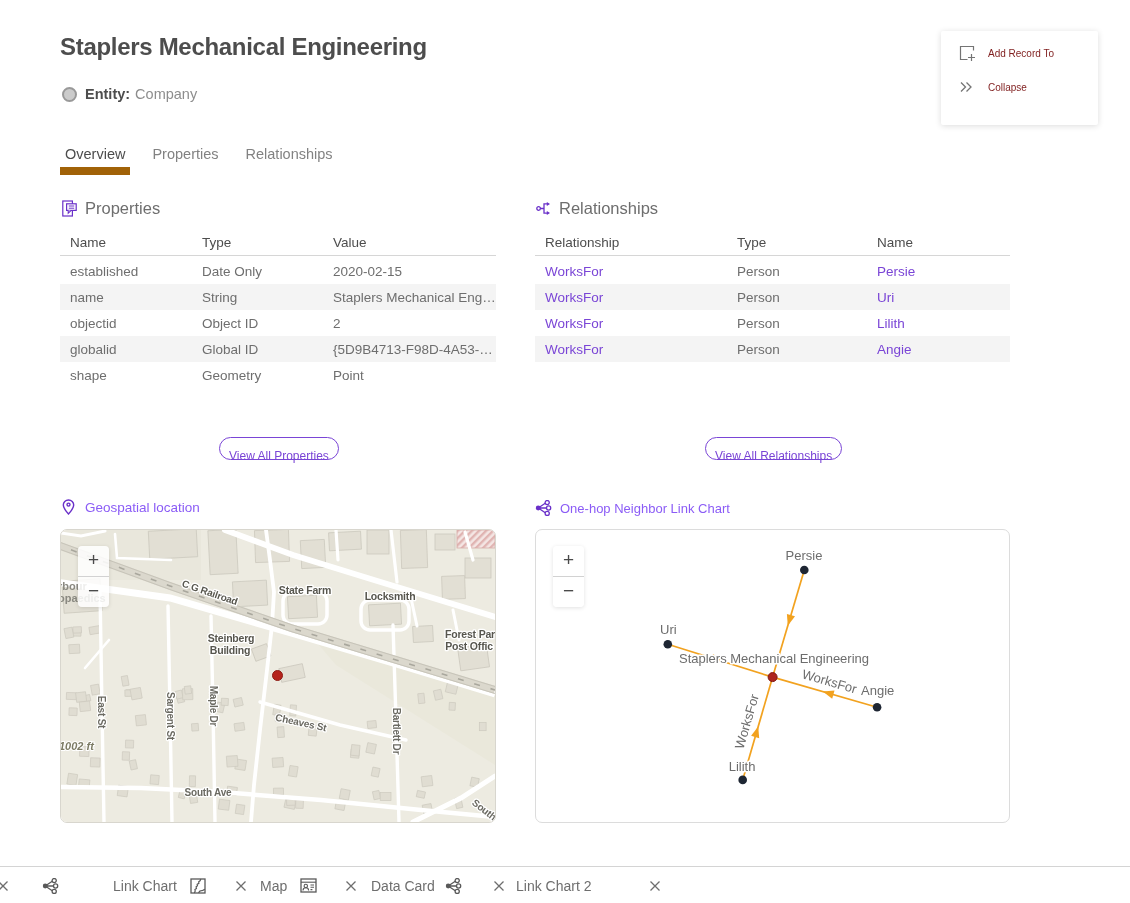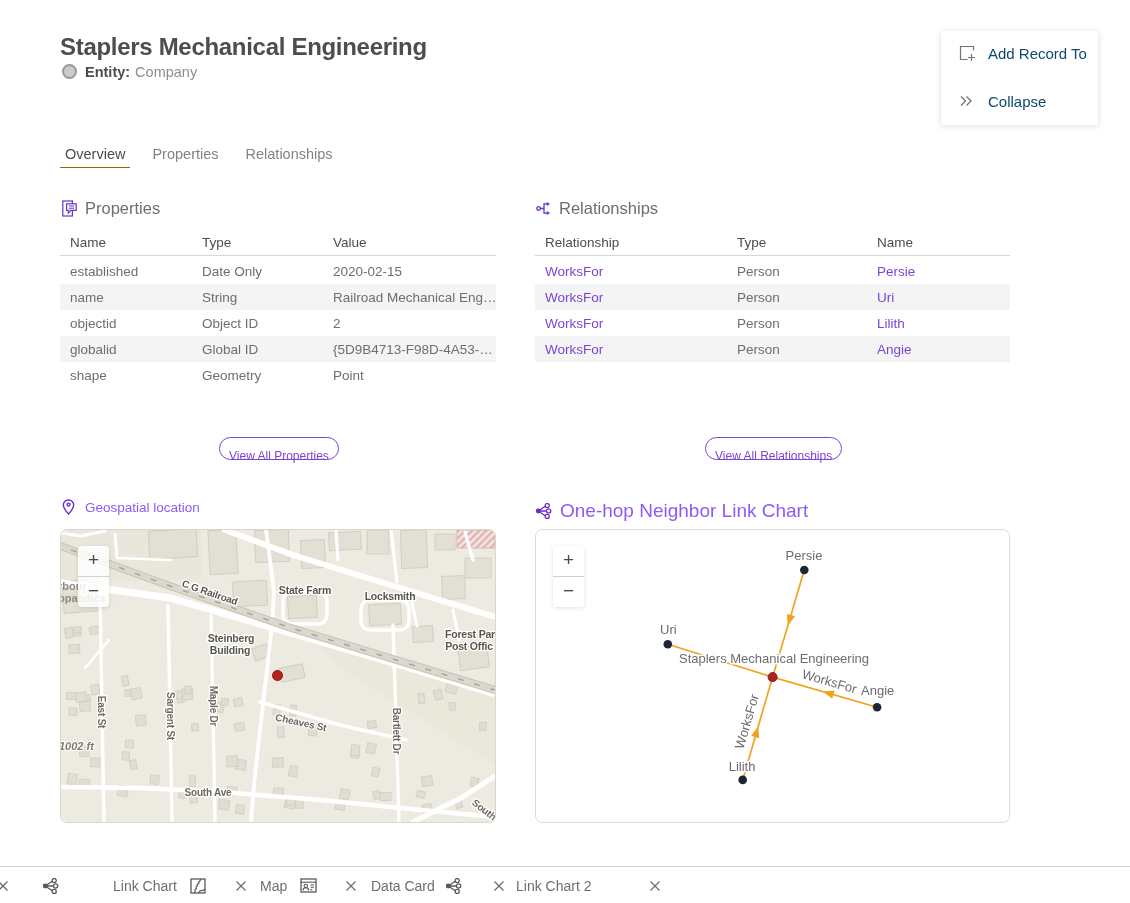--- a/index.html
+++ b/index.html
@@ -13,7 +13,7 @@
 .entity-row span { font-size:14.5px; color:#8d8d8d; margin-left:5px; }
 
 .menu { position:absolute; left:941px; top:31px; width:157px; height:94px; background:#fff; border-radius:2px; box-shadow:0 1px 6px rgba(0,0,0,0.14); }
-.menu-item { position:absolute; left:17px; display:flex; align-items:center; color:#0c4a6e; font-size:15px; }
+.menu-item { position:absolute; left:17px; display:flex; align-items:center; color:#7f1d1d; font-size:10px; }
 .menu-item svg { margin-right:12px; }
 
 .tabs { position:absolute; left:60px; top:142px; display:flex; }

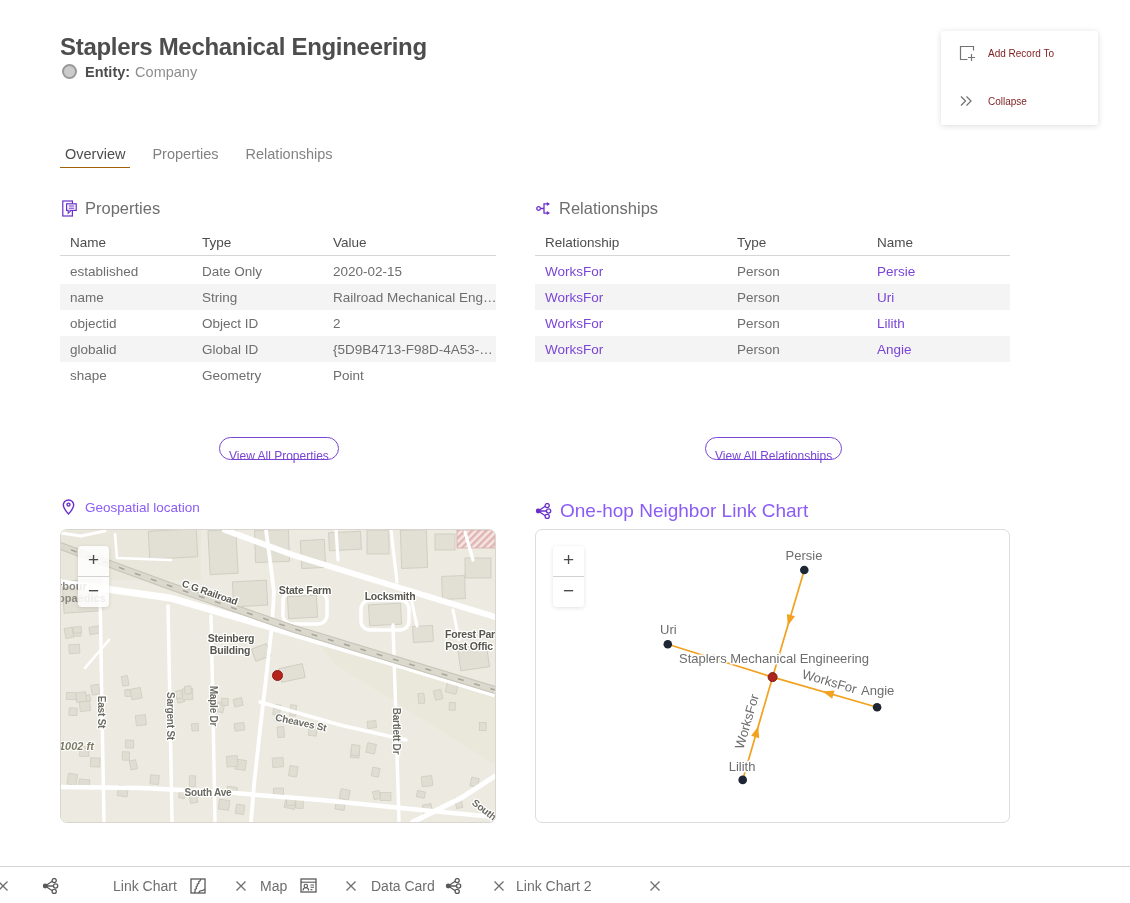--- a/index.html
+++ b/index.html
@@ -7,7 +7,7 @@
 .abs { position:absolute; }
 #page { position:relative; width:1130px; height:903px; background:#fff; }
 h1 { position:absolute; left:60px; top:33px; font-size:24px; font-weight:700; color:#4d4d4d; letter-spacing:-0.3px; }
-.entity-row { position:absolute; left:62px; top:64px; height:16px; display:flex; align-items:flex-start; }
+.entity-row { position:absolute; left:62px; top:86px; height:16px; display:flex; align-items:flex-end; }
 .entity-dot { width:15px; height:15px; border-radius:50%; background:#cbcbcb; border:2px solid #999999; margin-right:8px; }
 .entity-row b { font-size:14.5px; color:#4d4d4d; font-weight:700; }
 .entity-row span { font-size:14.5px; color:#8d8d8d; margin-left:5px; }

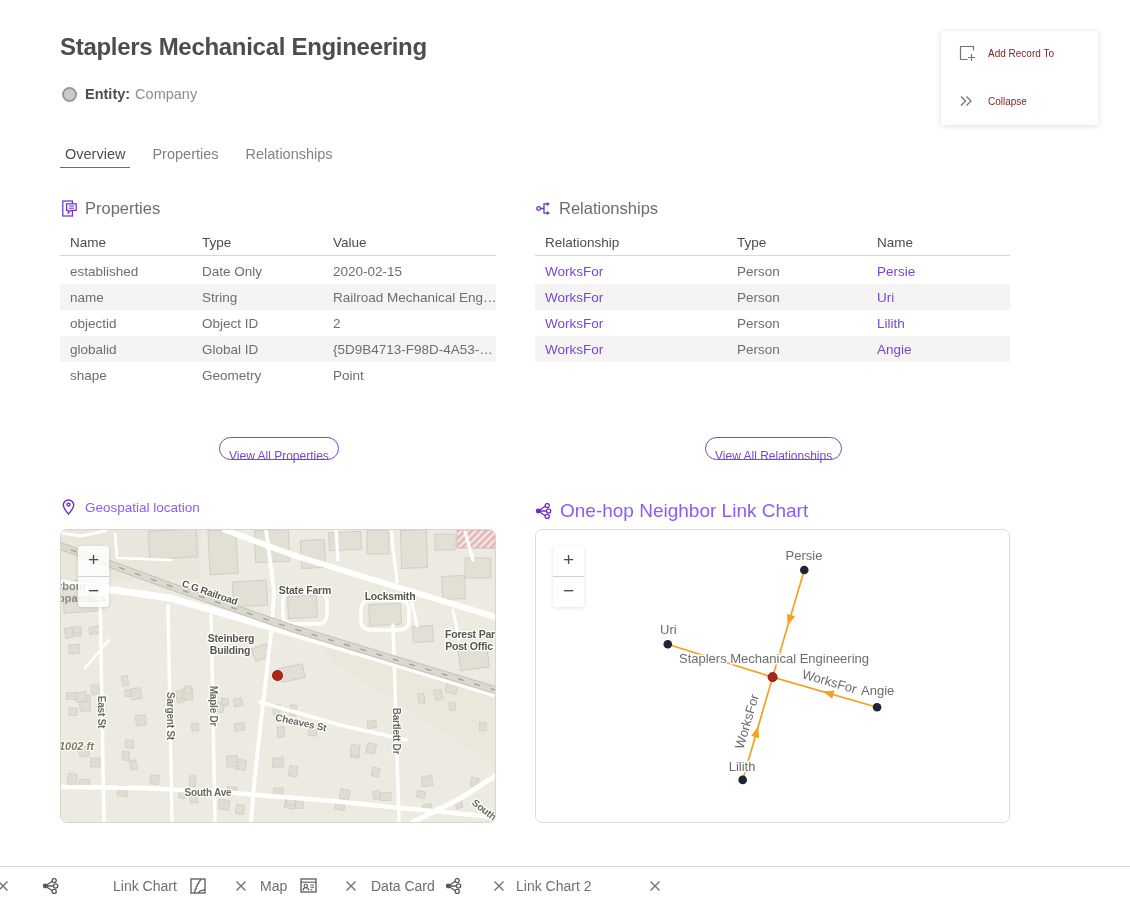--- a/index.html
+++ b/index.html
@@ -68,7 +68,7 @@
       </svg>
       <span>Add Record To</span>
     </div>
-    <div class="menu-item" style="top:61px;">
+    <div class="menu-item" style="top:47px;">
       <svg width="18" height="18" viewBox="0 0 18 18" fill="none" stroke="#747474" stroke-width="1.3">
         <path d="M3 4.5 L7.5 9 L3 13.5 M8.5 4.5 L13 9 L8.5 13.5"></path>
       </svg>

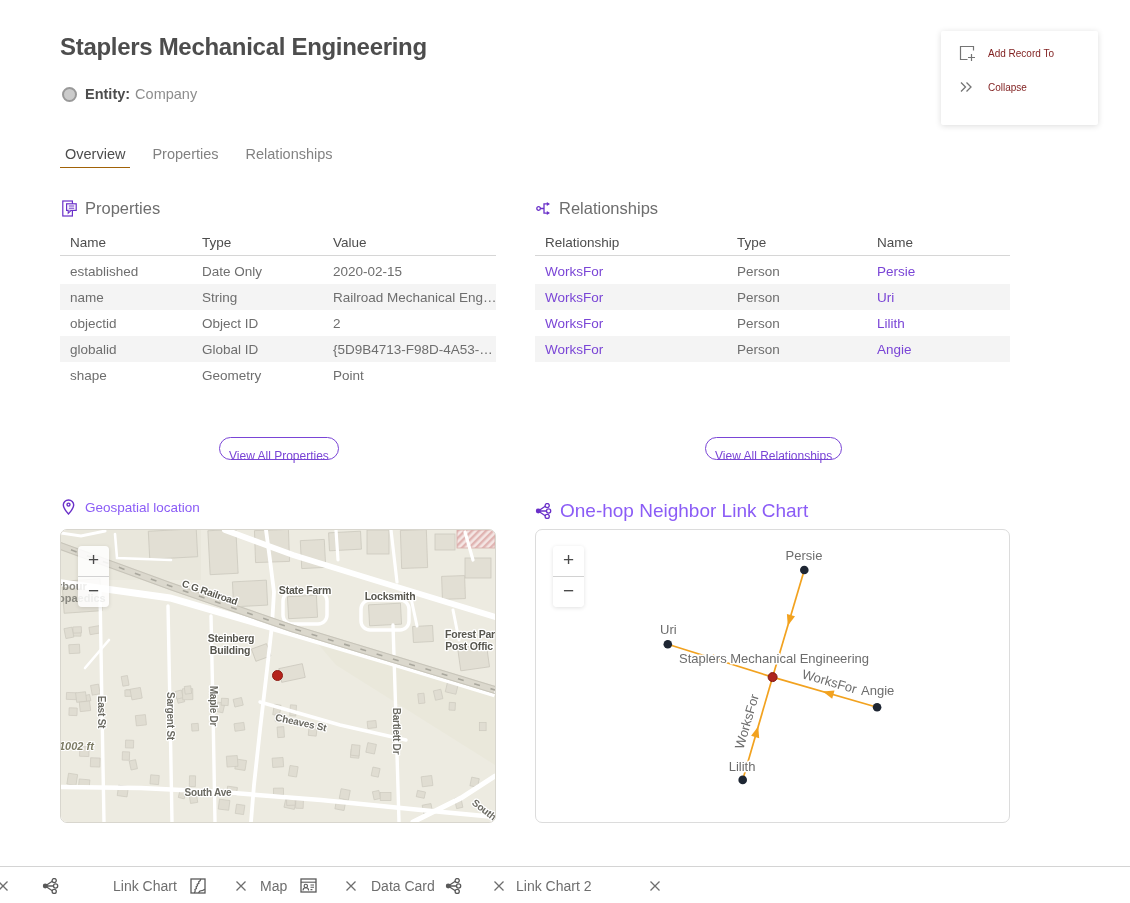--- a/index.html
+++ b/index.html
@@ -18,7 +18,7 @@
 
 .tabs { position:absolute; left:60px; top:142px; display:flex; }
 .tab { font-size:14.5px; color:#828282; line-height:16px; padding:4px 5px 5px 5px; margin-right:17px; }
-.tab.active { color:#4d4d4d; border-bottom:1px solid #a16207;text-align:right; }
+.tab.active { color:#4d4d4d; border-bottom:8px solid #a16207;text-align:right; }
 
 .sec-h { position:absolute; display:flex; align-items:center; }
 .sec-h svg { margin-right:8px; }

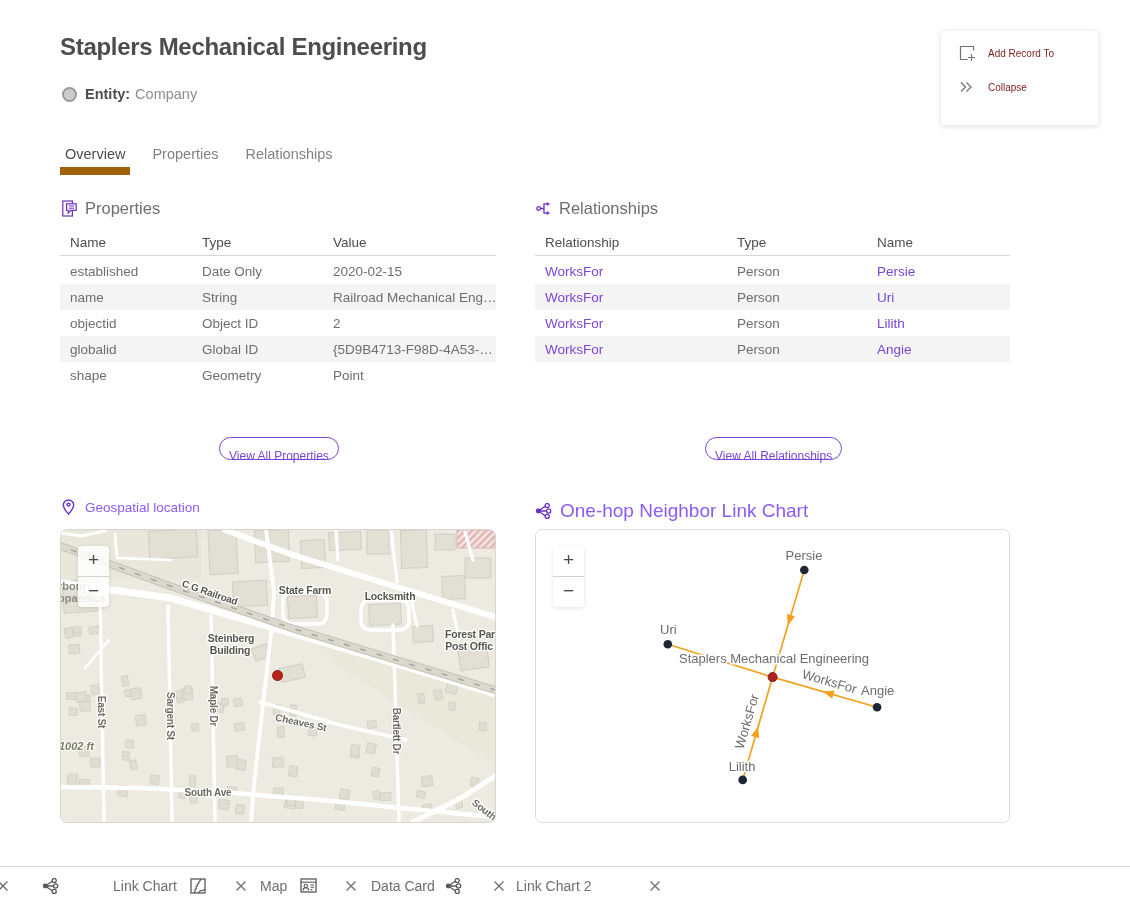--- a/index.html
+++ b/index.html
@@ -125,7 +125,7 @@
     <tr class="z">
           <td>name</td>
           <td>String</td>
-          <td>Railroad Mechanical Eng…</td>
+          <td>Staplers Mechanical Eng…</td>
         </tr>
     <tr>
           <td>objectid</td>

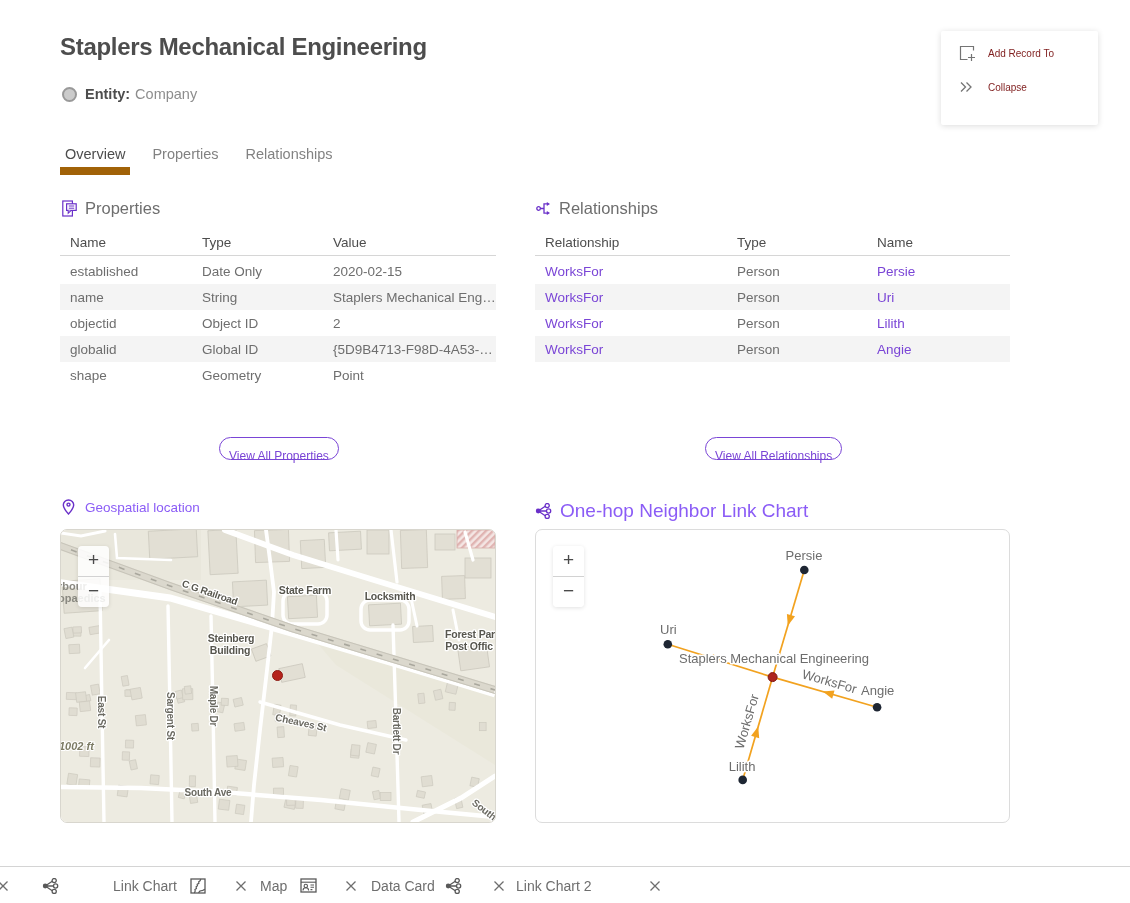--- a/index.html
+++ b/index.html
@@ -203,7 +203,7 @@
       <circle cx="13.6" cy="8" r="2.1" fill="#fff"></circle>
       <circle cx="12.2" cy="13.4" r="2.1" fill="#fff"></circle>
     </svg>
-    <span class="t2" style="font-size:19px;">One-hop Neighbor Link Chart</span>
+    <span class="t2" style="font-size:13px;">One-hop Neighbor Link Chart</span>
   </div>
 
   <div class="mapcard">

